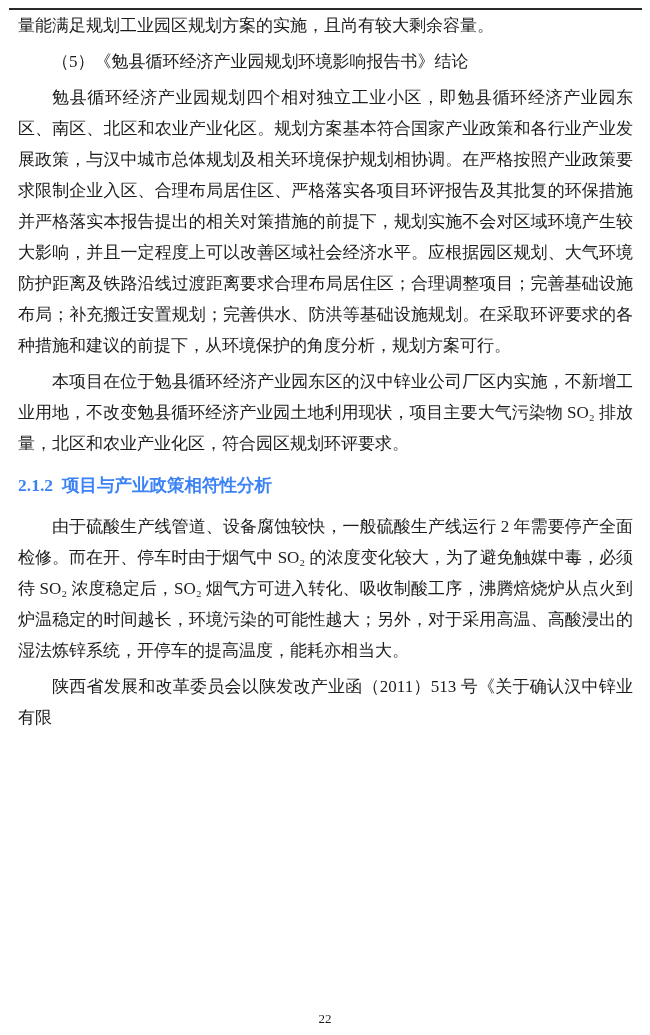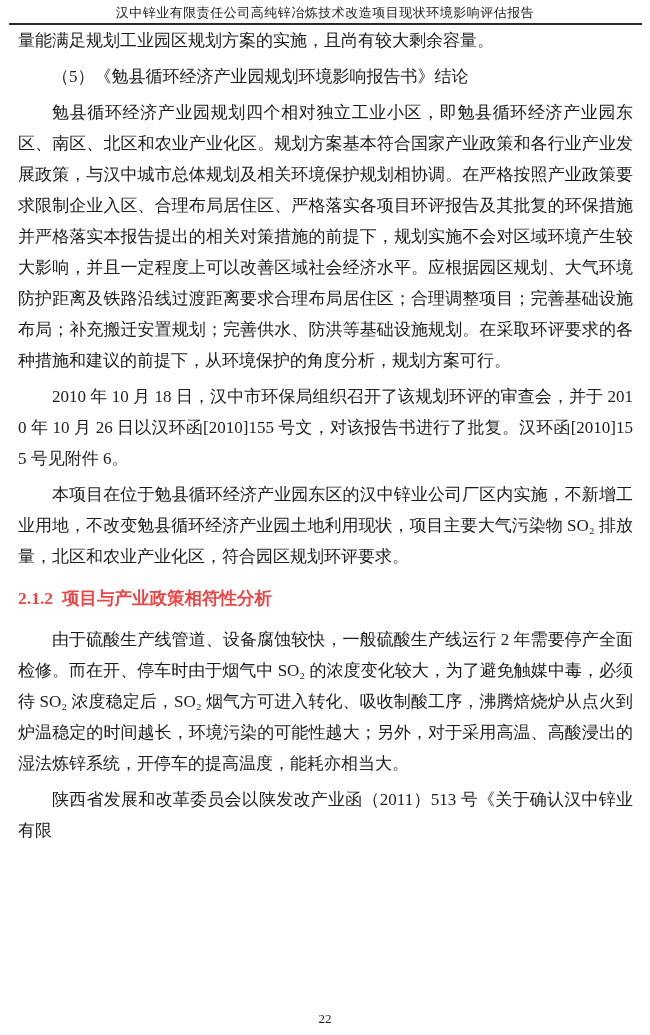--- a/index.html
+++ b/index.html
@@ -81,7 +81,6 @@
 <div class="page">
 
   <div class="page-header">
-    <div class="header-title">汉中锌业有限责任公司高纯锌冶炼技术改造项目现状环境影响评估报告</div>
     <div class="header-rule"></div>
   </div>
 

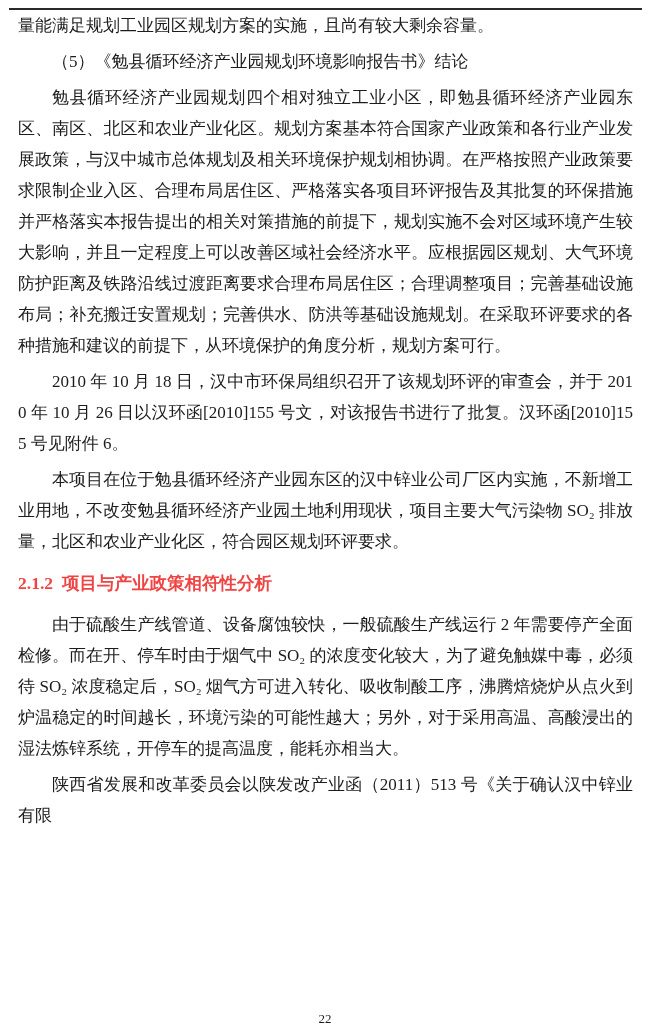--- a/index.html
+++ b/index.html
@@ -92,7 +92,6 @@
 
     <p class="para">勉县循环经济产业园规划四个相对独立工业小区，即勉县循环经济产业园东区、南区、北区和农业产业化区。规划方案基本符合国家产业政策和各行业产业发展政策，与汉中城市总体规划及相关环境保护规划相协调。在严格按照产业政策要求限制企业入区、合理布局居住区、严格落实各项目环评报告及其批复的环保措施并严格落实本报告提出的相关对策措施的前提下，规划实施不会对区域环境产生较大影响，并且一定程度上可以改善区域社会经济水平。应根据园区规划、大气环境防护距离及铁路沿线过渡距离要求合理布局居住区；合理调整项目；完善基础设施布局；补充搬迁安置规划；完善供水、防洪等基础设施规划。在采取环评要求的各种措施和建议的前提下，从环境保护的角度分析，规划方案可行。</p>
 
-    <p class="para">2010 年 10 月 18 日，汉中市环保局组织召开了该规划环评的审查会，并于 2010 年 10 月 26 日以汉环函[2010]155 号文，对该报告书进行了批复。汉环函[2010]155 号见附件 6。</p>
 
     <p class="para">本项目在位于勉县循环经济产业园东区的汉中锌业公司厂区内实施，不新增工业用地，不改变勉县循环经济产业园土地利用现状，项目主要大气污染物 SO₂ 排放量，北区和农业产业化区，符合园区规划环评要求。</p>
 

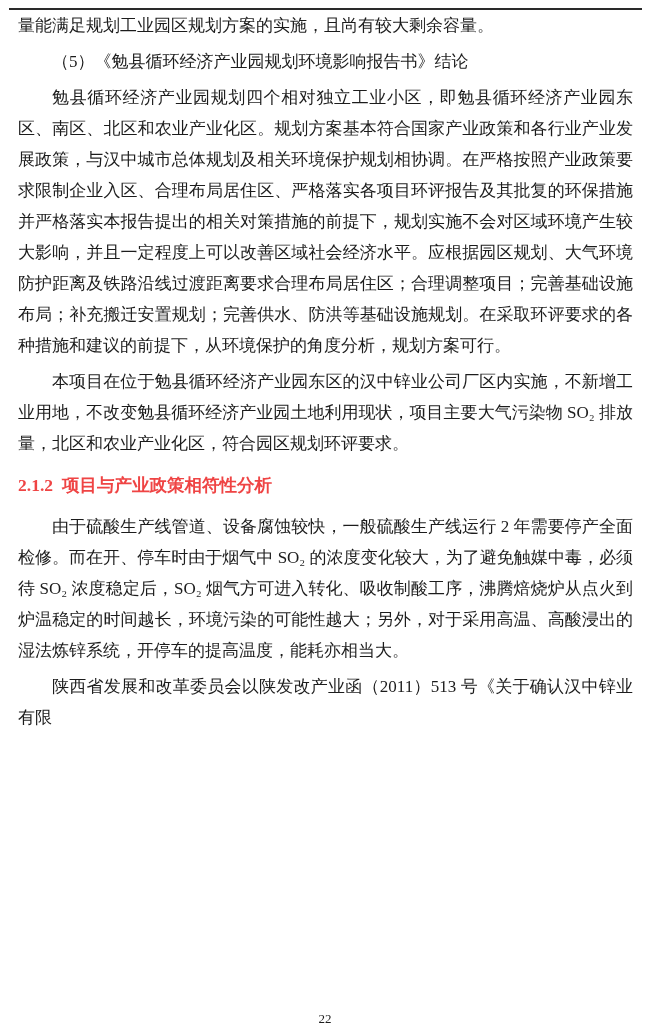--- a/index.html
+++ b/index.html
@@ -54,7 +54,7 @@
     font-weight: bold;
     font-size: 17.5px;
     line-height: 31px;
-    color: #ef4444;
+    color: #3b82f6;
   }
   .section-heading .section-number {
     font-family: "Liberation Serif", "DejaVu Serif", serif;

